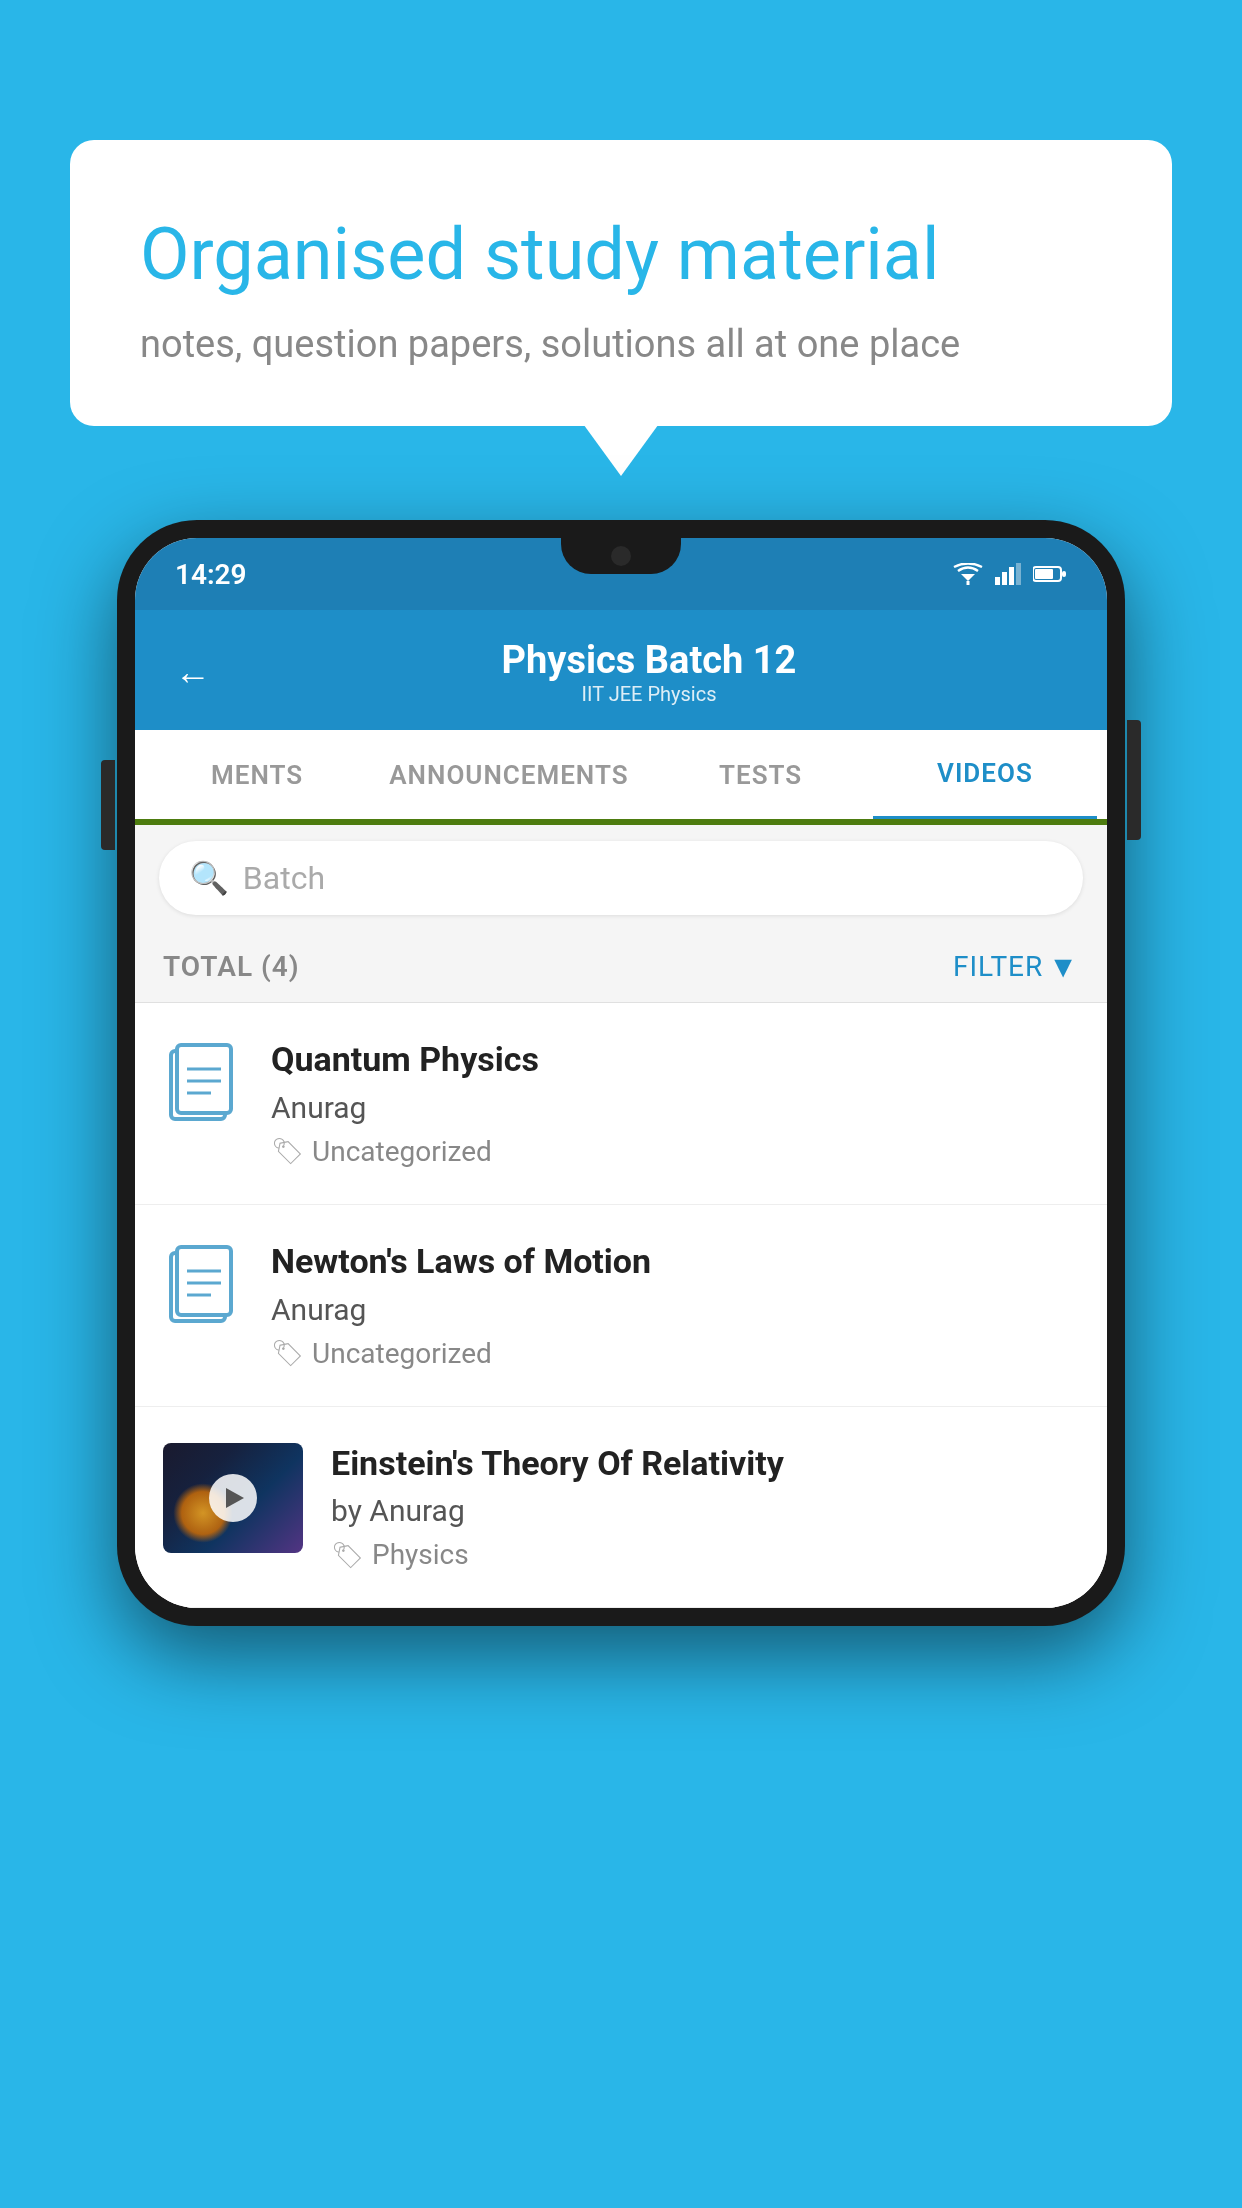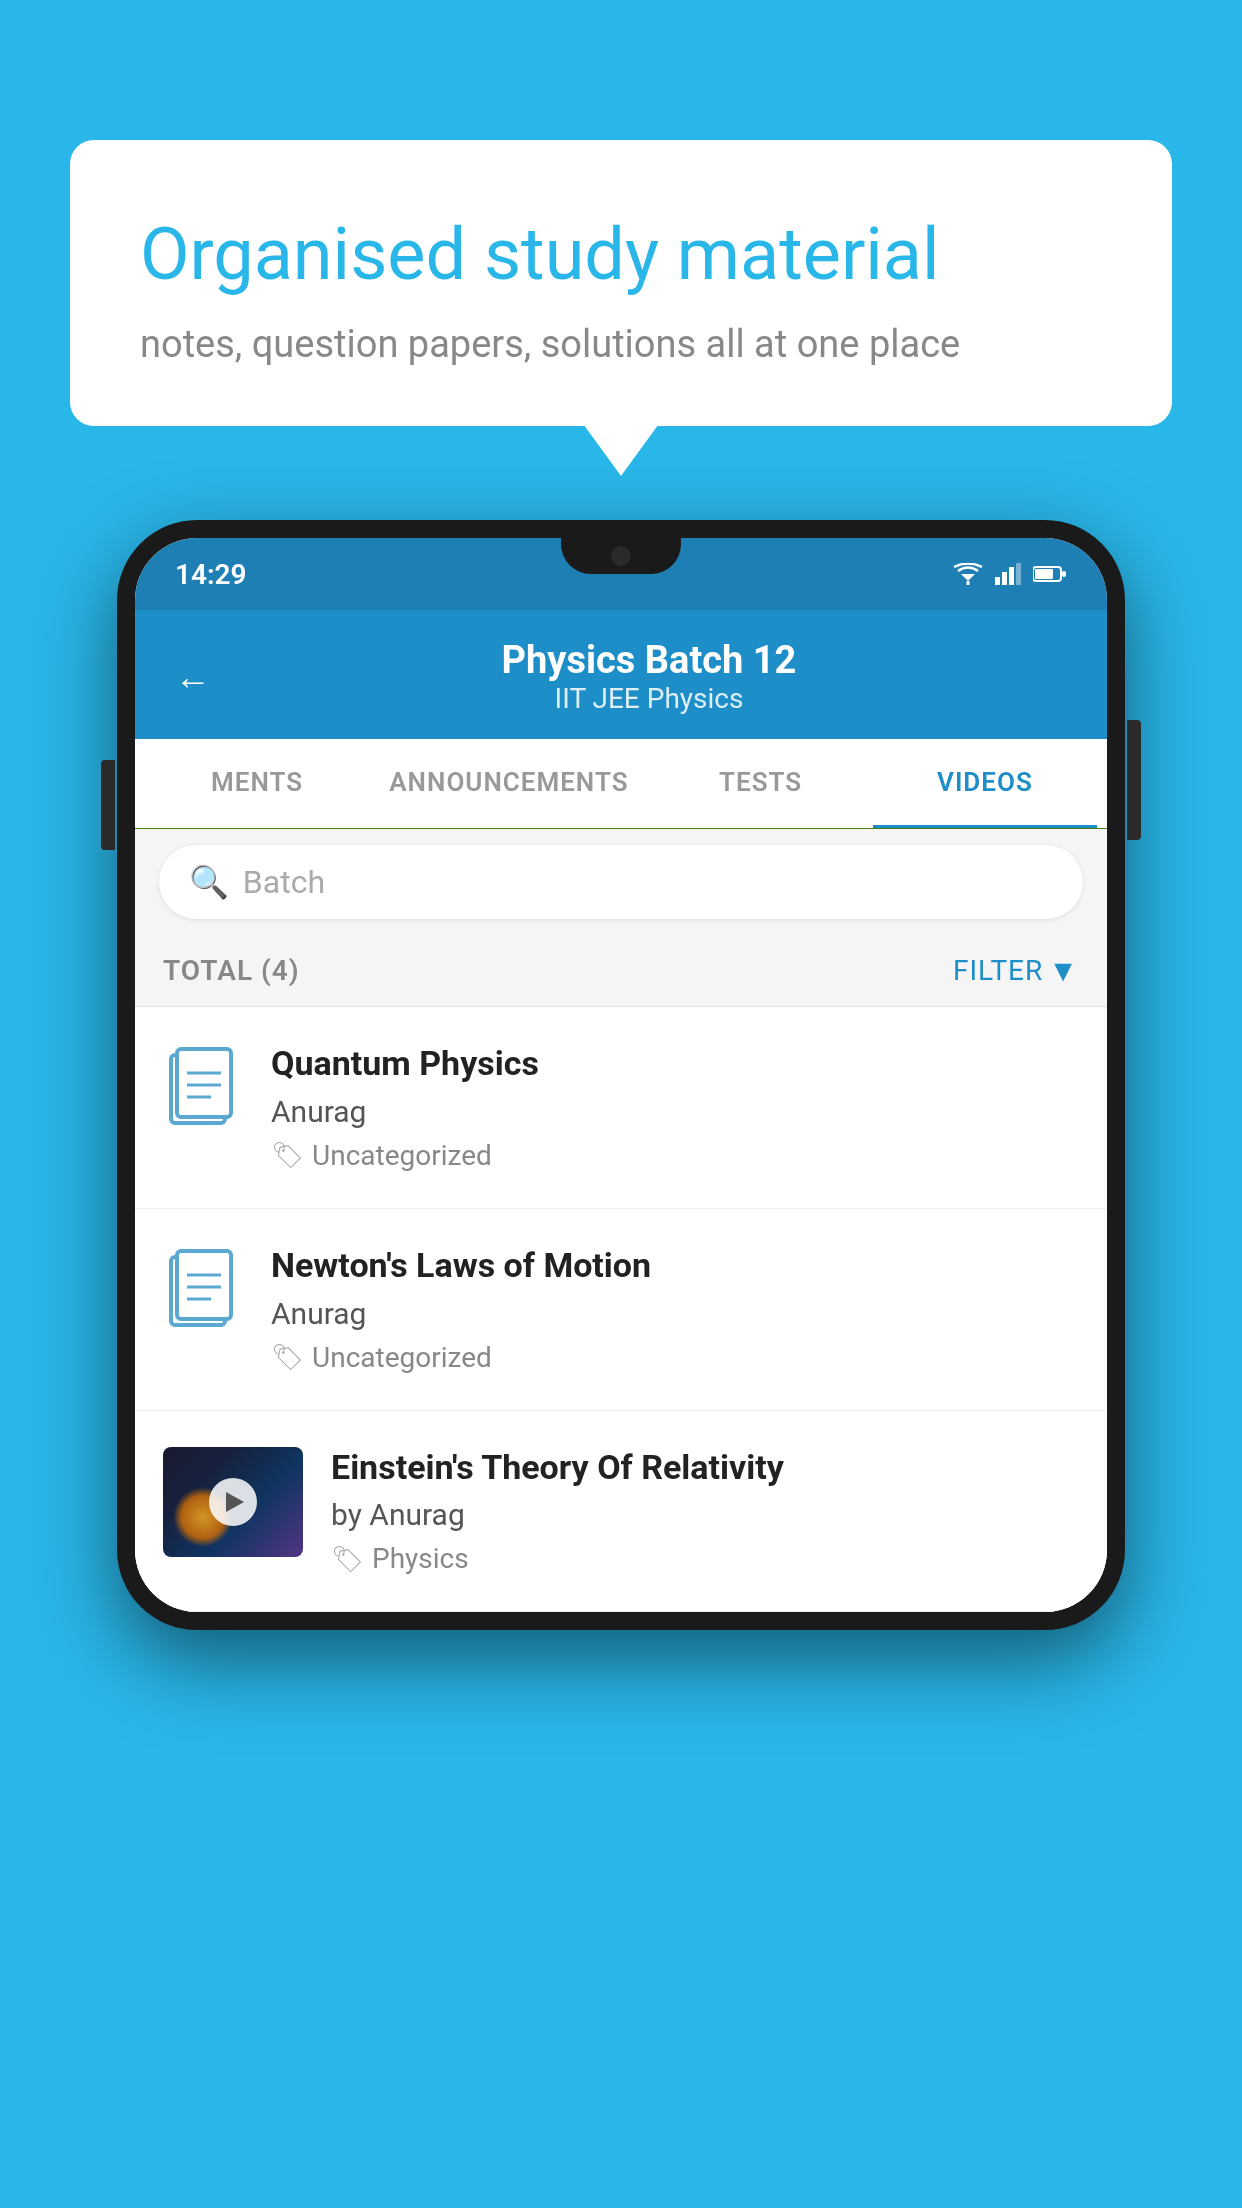--- a/index.html
+++ b/index.html
@@ -181,7 +181,7 @@
 
     .header-subtitle {
       color: rgba(255,255,255,0.85);
-      font-size: 28px;
+      font-size: 20px;
     }
 
     

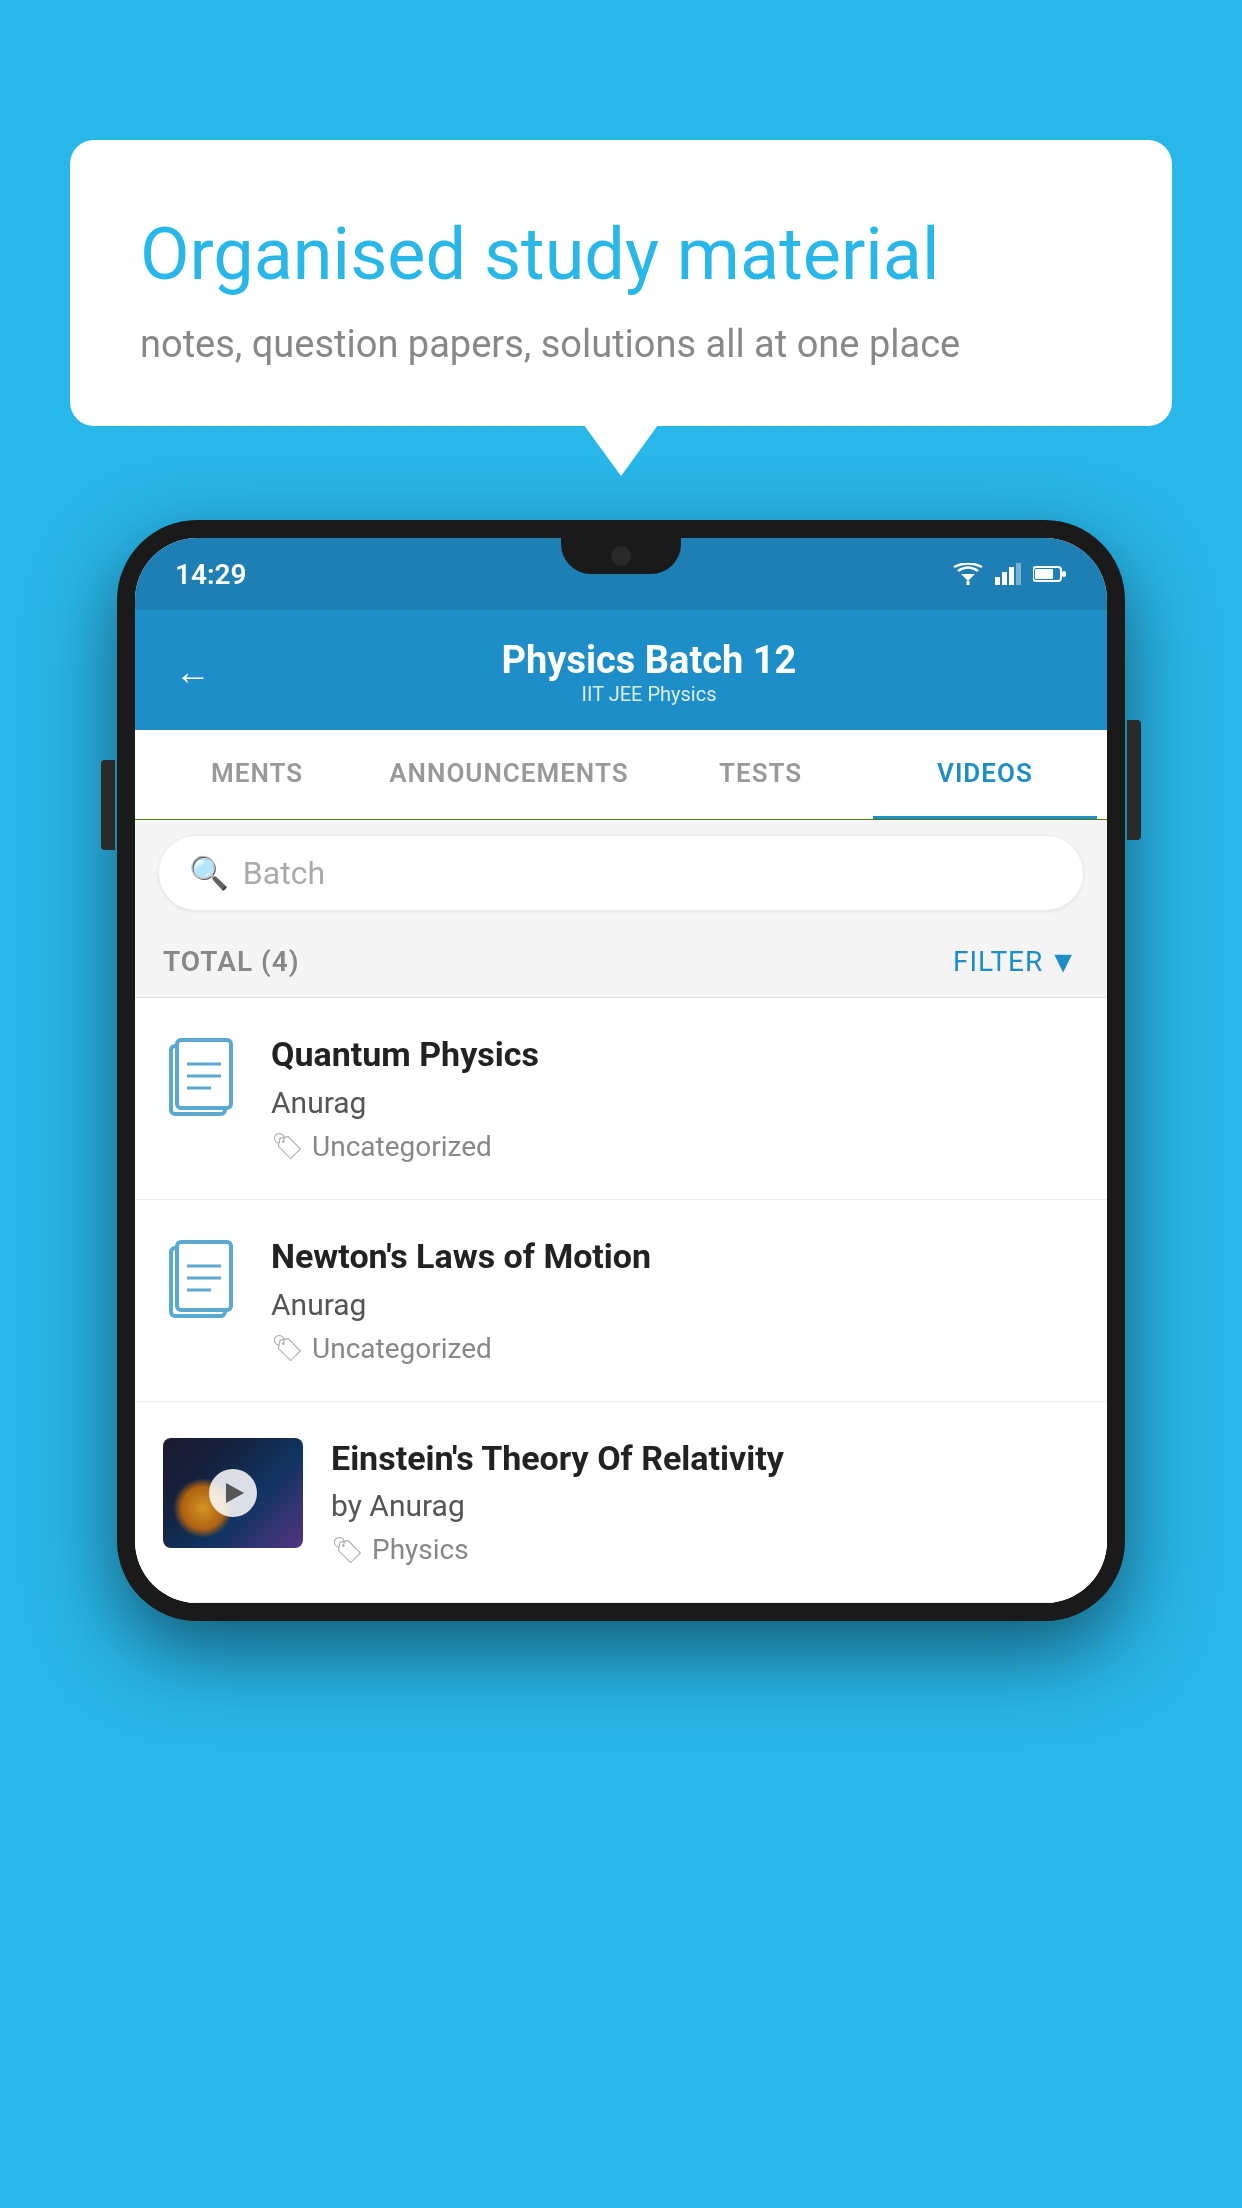--- a/index.html
+++ b/index.html
@@ -188,8 +188,9 @@
     .tabs {
       background: white;
       display: flex;
-      border-bottom: 1px solid #4d7c0f;
+      border-bottom: 6px solid #4d7c0f;
       padding: 0 10px;
+      align-items: center;
     }
 
     .tab {

